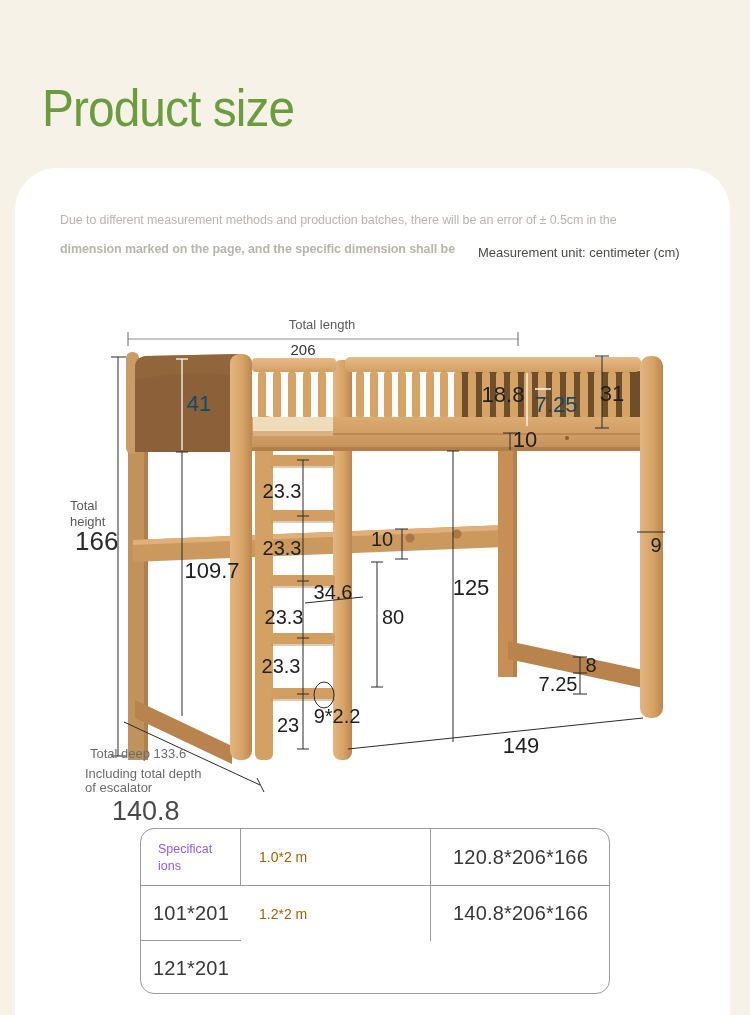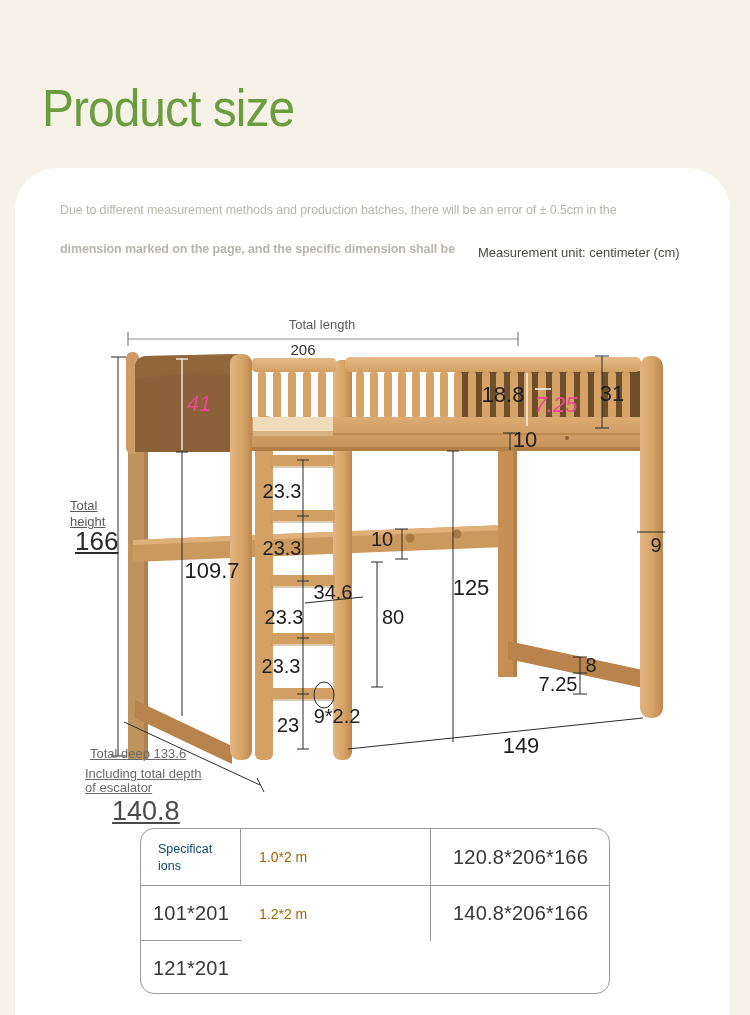--- a/index.html
+++ b/index.html
@@ -21,7 +21,7 @@
     position:absolute;left:45px;white-space:nowrap;
     font-size:12.5px;letter-spacing:-.1px;color:#b9b5ac;
   }
-  .note-1{top:35px;}
+  .note-1{top:45px;}
   .note-2{top:74px;font-weight:bold;}
   .note-unit{
     position:absolute;left:463px;top:77px;white-space:nowrap;

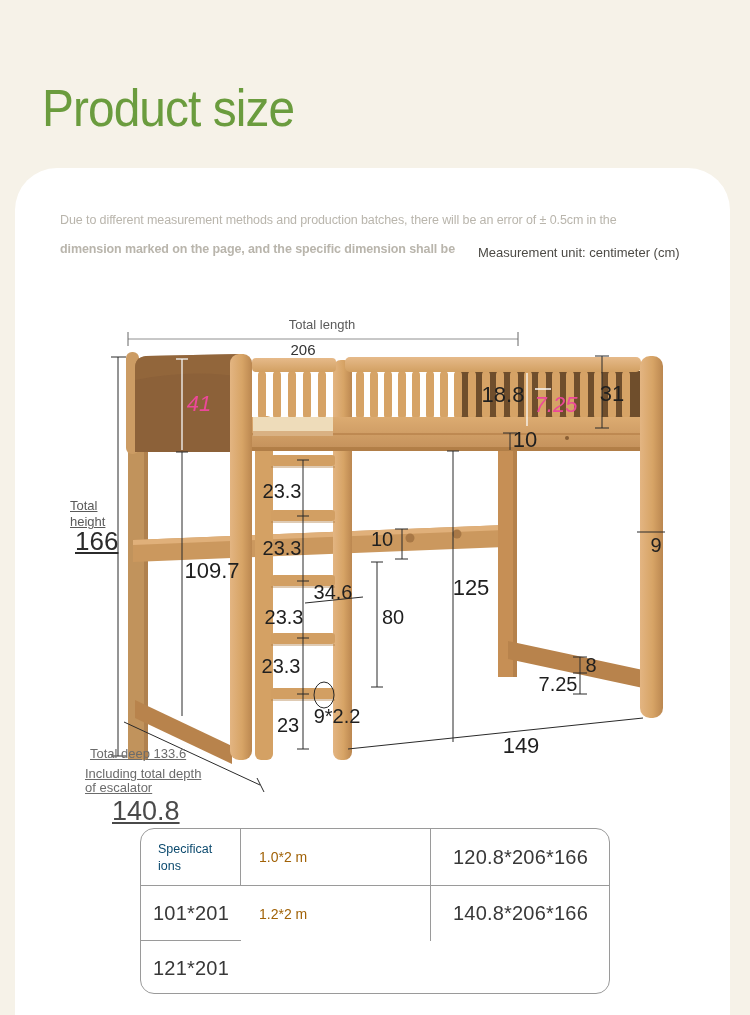--- a/index.html
+++ b/index.html
@@ -45,7 +45,7 @@
   .s22{font-size:22px;}
   .s26{font-size:26px;color:#2b2b2b;}
   .s27{font-size:27px;color:#4a4a4a;}
-  .white{color:#ec4899;font-style:italic;}
+  .white{color:#0c4a6e;}
   .grayblock{line-height:1.25;}
   
   .spec-table{

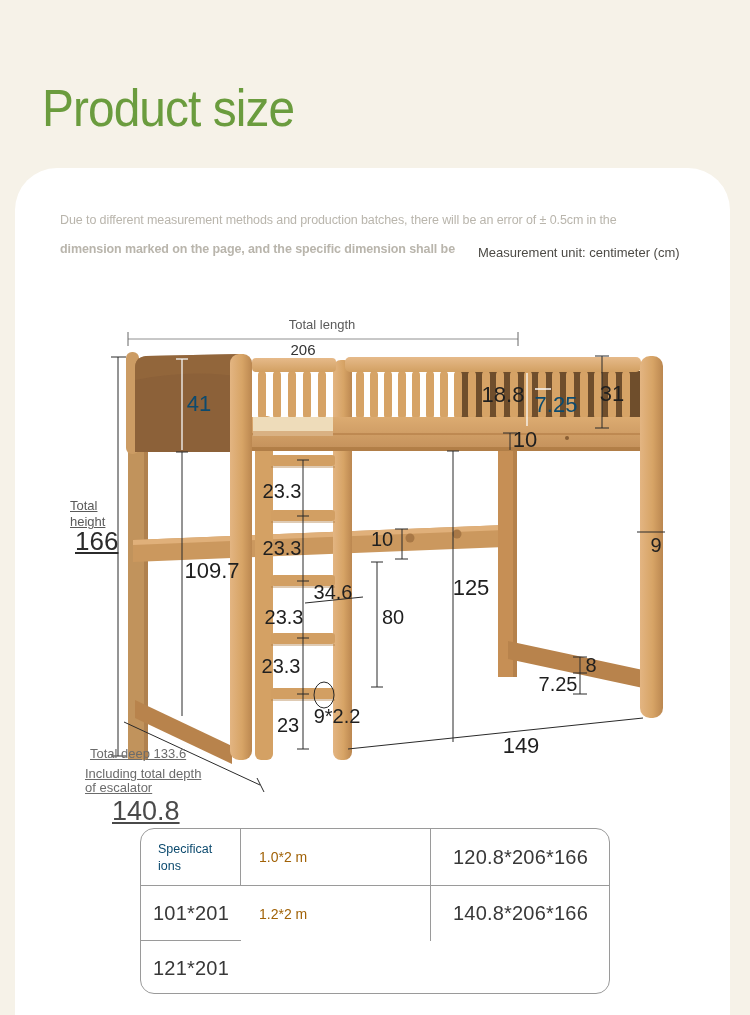--- a/index.html
+++ b/index.html
@@ -36,7 +36,7 @@
     position:absolute;transform:translate(-50%,-50%);
     white-space:nowrap;color:#1f1f1f;z-index:4;line-height:1;
   }
-  .dim.tl{transform:none;text-decoration:underline;}
+  .dim.tl{transform:none;}
   .s13{font-size:13px;color:#5a5a5a;}
   .s13d{font-size:13px;color:#6b6b6b;}
   .s15{font-size:15px;color:#333;}

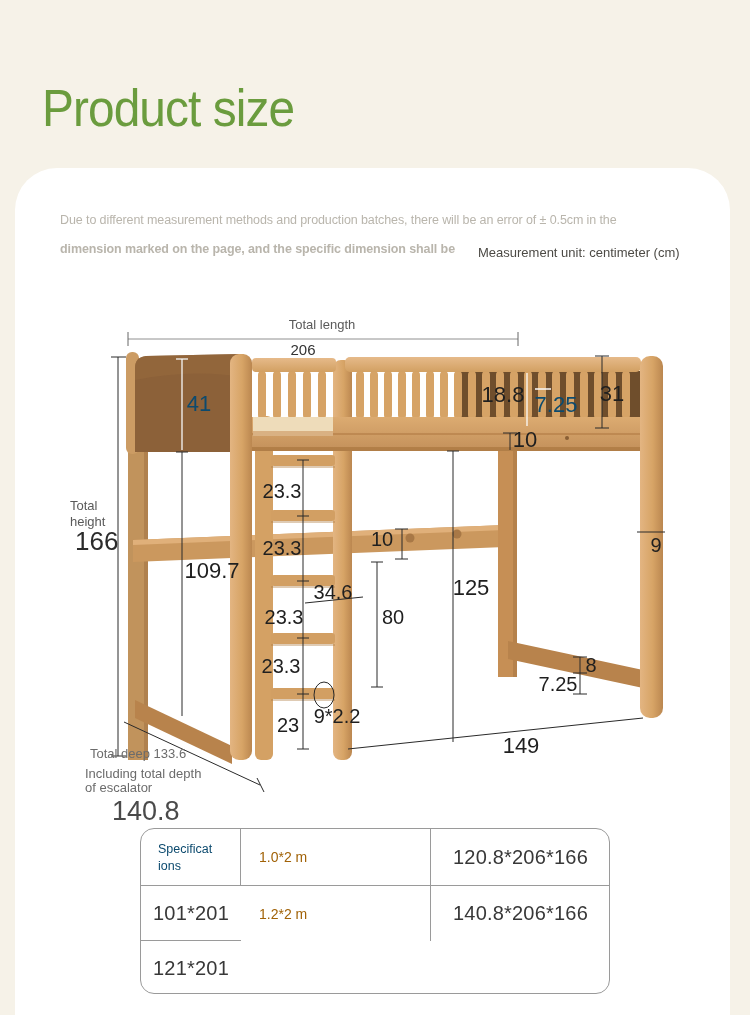--- a/index.html
+++ b/index.html
@@ -65,7 +65,7 @@
   .cell.head{
     align-items:flex-start;justify-content:flex-start;
     padding:12px 14px 0 17px;
-    font-size:12.5px;color:#0c4a6e;line-height:1.35;
+    font-size:12.5px;color:#8b5cf6;line-height:1.35;
   }
   .cell.head .wrapnarrow{display:block;width:56px;word-break:break-all;}
   .cell.rowlabel{

